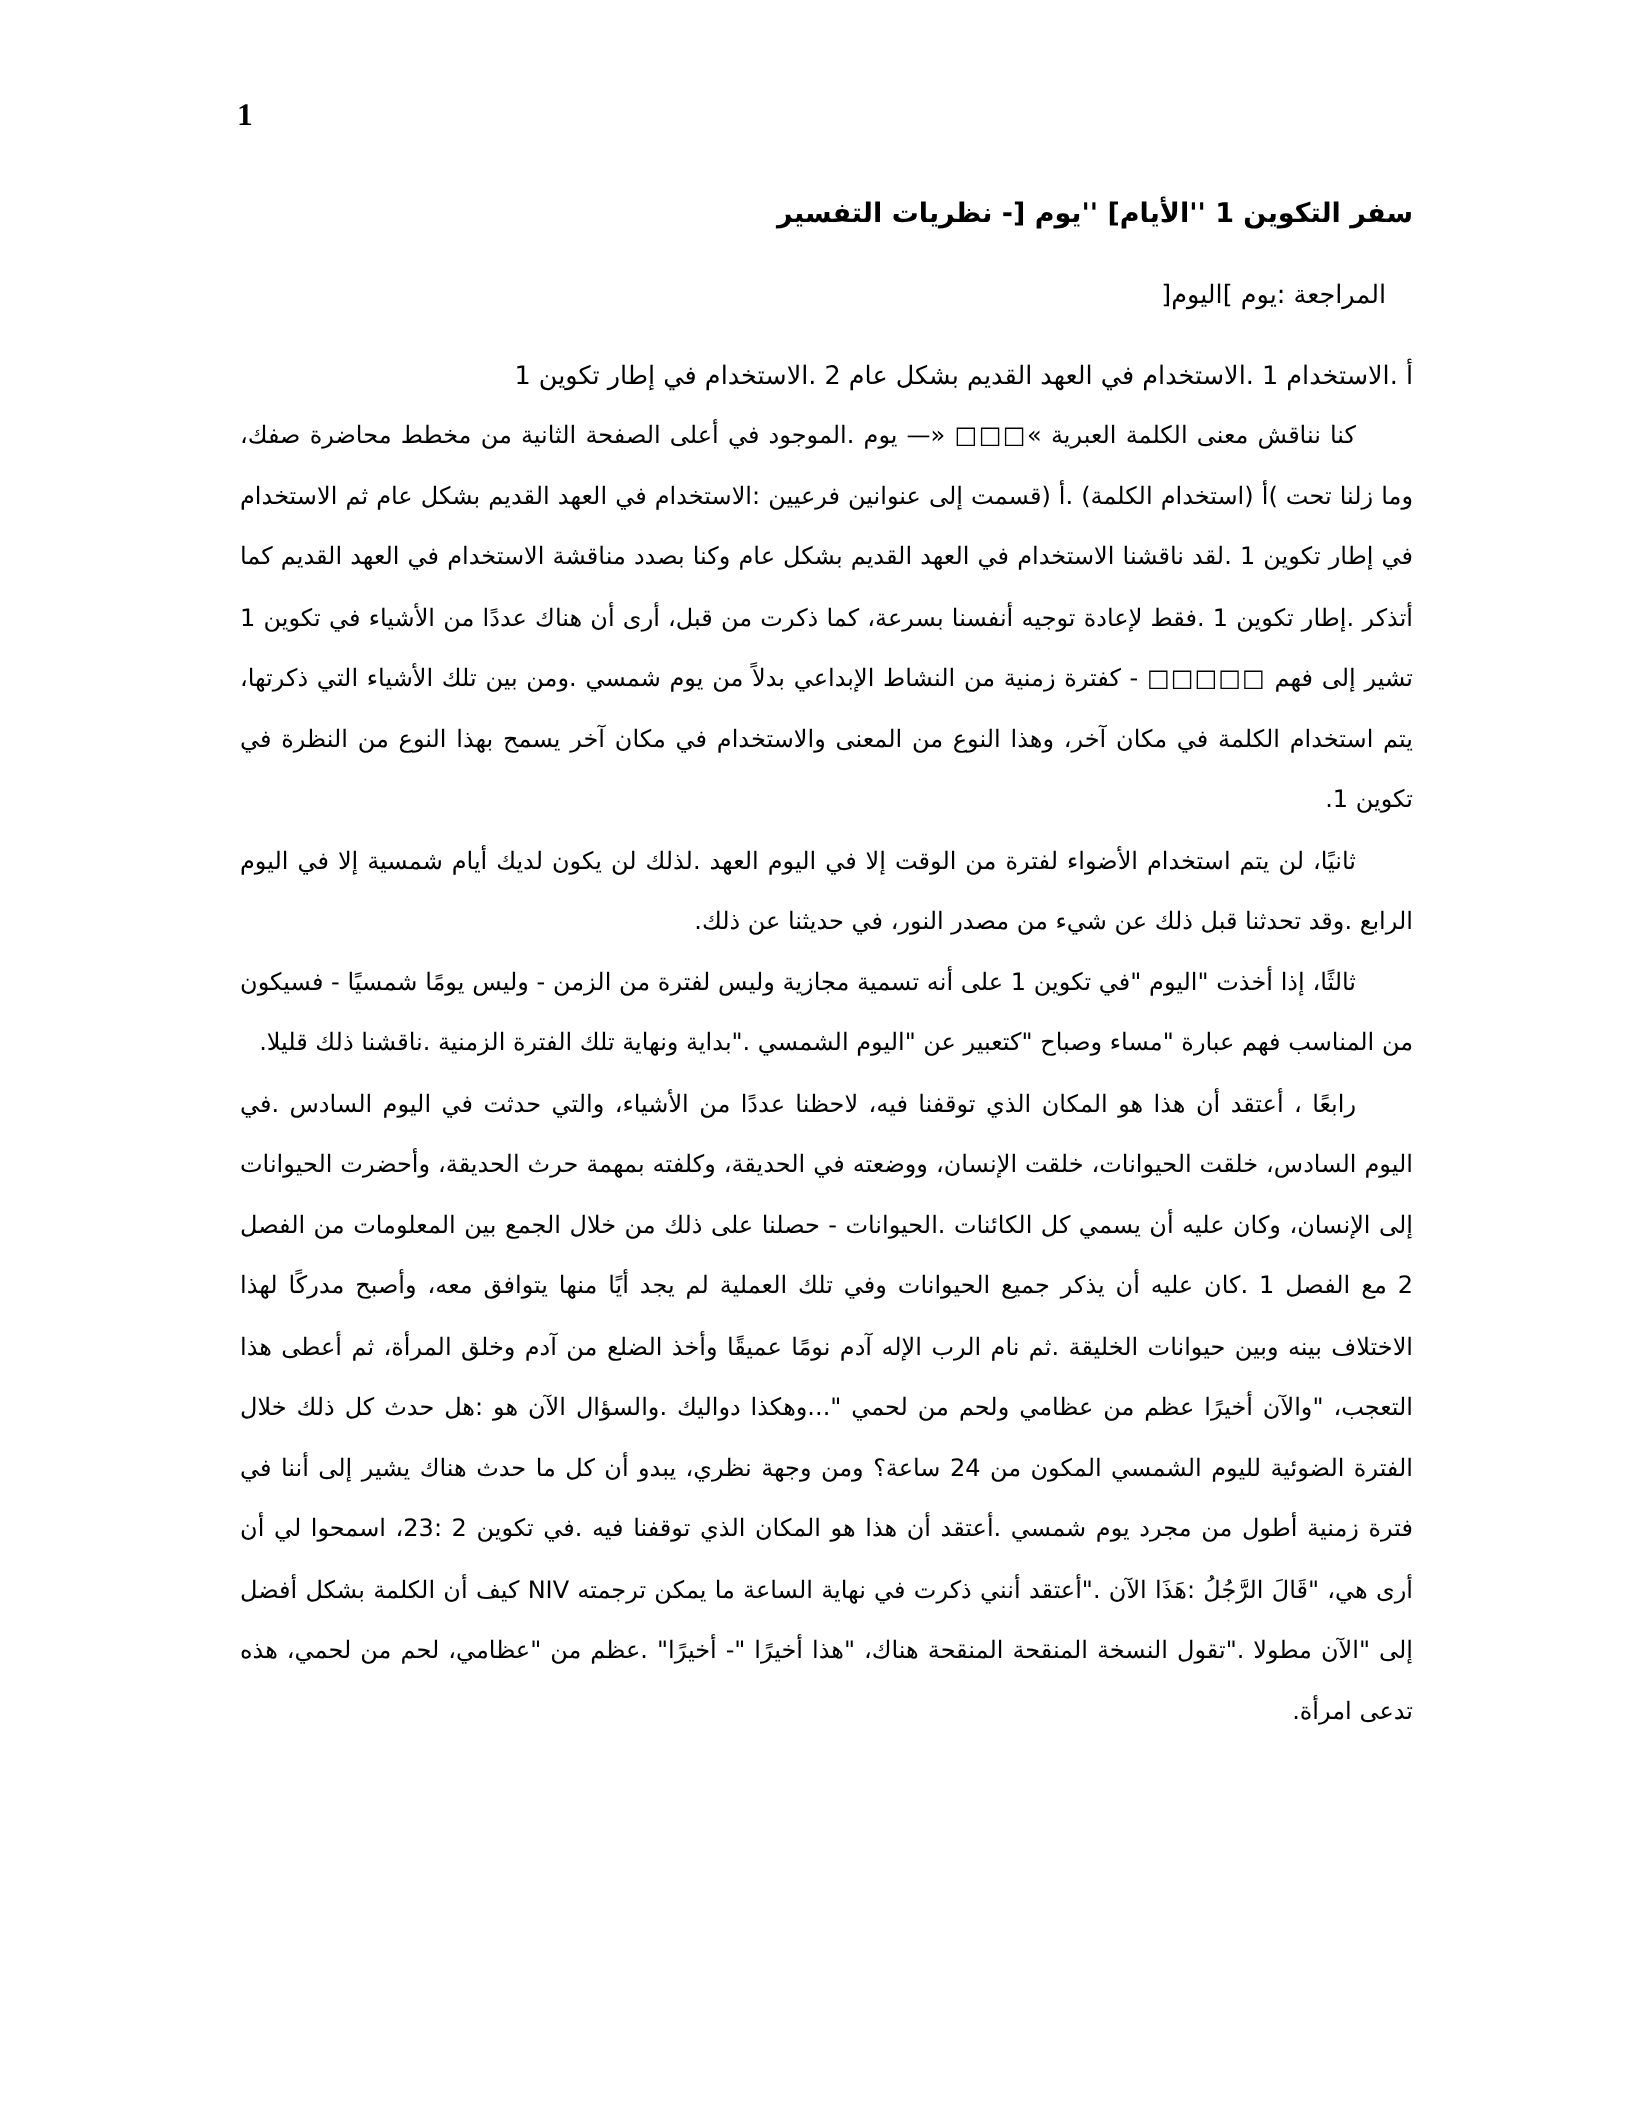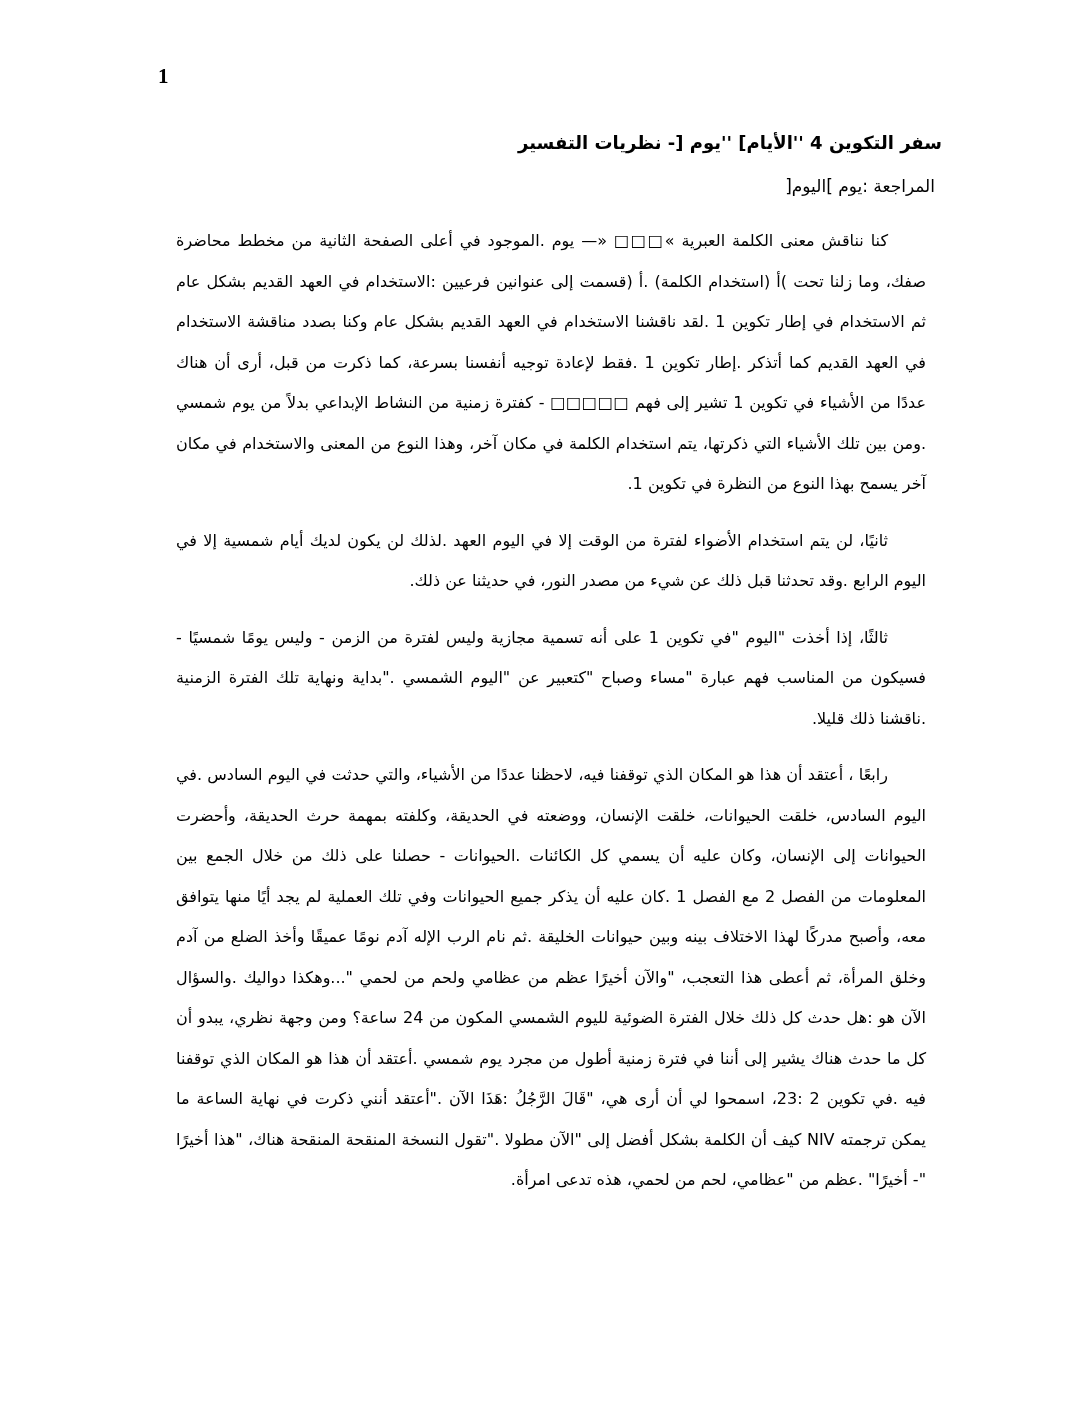--- a/index.html
+++ b/index.html
@@ -72,7 +72,7 @@
 <div class="page-number">1</div>
 
 <div class="content">
-  <h2 class="subtitle">سفر التكوين 4 ''الأيام] ''يوم [- نظريات التفسير</h2>
+  <h2 class="subtitle">سفر التكوين 1 ''الأيام] ''يوم [- نظريات التفسير</h2>
   <p class="review">المراجعة :يوم ]اليوم[</p>
   <p class="para indent">كنا نناقش معنى الكلمة العبرية »□□□ «— يوم .الموجود في أعلى الصفحة الثانية من مخطط محاضرة صفك، وما زلنا تحت )أ (استخدام الكلمة) .أ (قسمت إلى عنوانين فرعيين :الاستخدام في العهد القديم بشكل عام ثم الاستخدام في إطار تكوين 1 .لقد ناقشنا الاستخدام في العهد القديم بشكل عام وكنا بصدد مناقشة الاستخدام في العهد القديم كما أتذكر .إطار تكوين 1 .فقط لإعادة توجيه أنفسنا بسرعة، كما ذكرت من قبل، أرى أن هناك عددًا من الأشياء في تكوين 1 تشير إلى فهم □□□□□ - كفترة زمنية من النشاط الإبداعي بدلاً من يوم شمسي .ومن بين تلك الأشياء التي ذكرتها، يتم استخدام الكلمة في مكان آخر، وهذا النوع من المعنى والاستخدام في مكان آخر يسمح بهذا النوع من النظرة في تكوين 1.</p>
   <p class="para indent">ثانيًا، لن يتم استخدام الأضواء لفترة من الوقت إلا في اليوم العهد .لذلك لن يكون لديك أيام شمسية إلا في اليوم الرابع .وقد تحدثنا قبل ذلك عن شيء من مصدر النور، في حديثنا عن ذلك.</p>

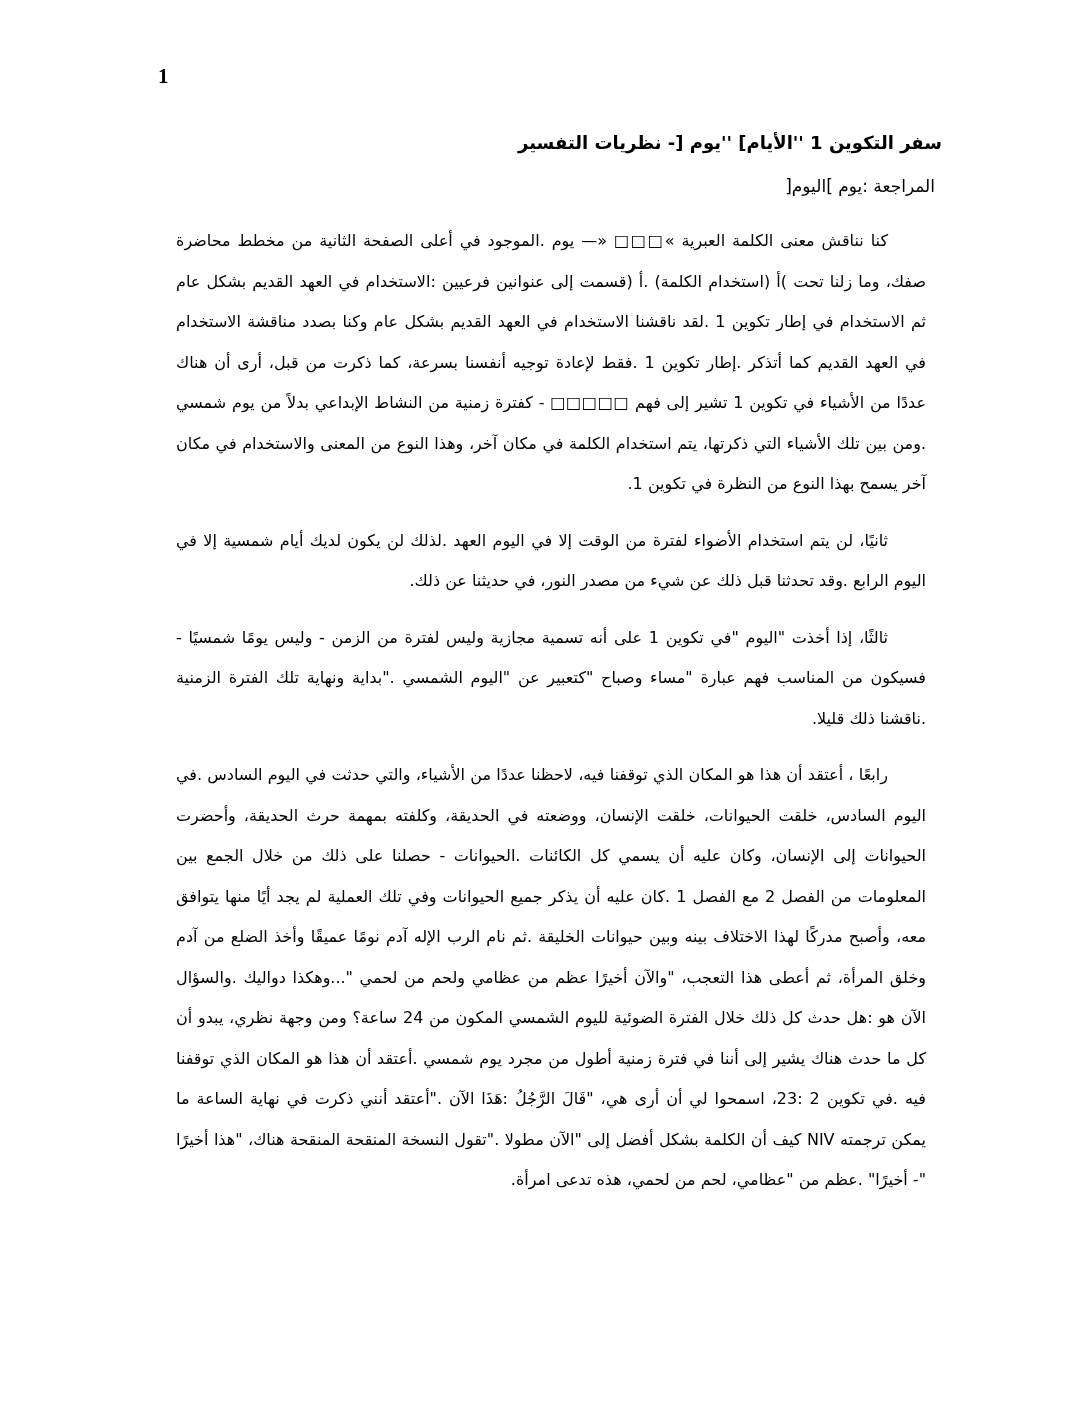--- a/index.html
+++ b/index.html
@@ -47,7 +47,7 @@
     .review {
       font-size: 17px;
       line-height: 38px;
-      margin: 5px;
+      margin: 16px;
       padding-right: 2px;
     }
     .outline {

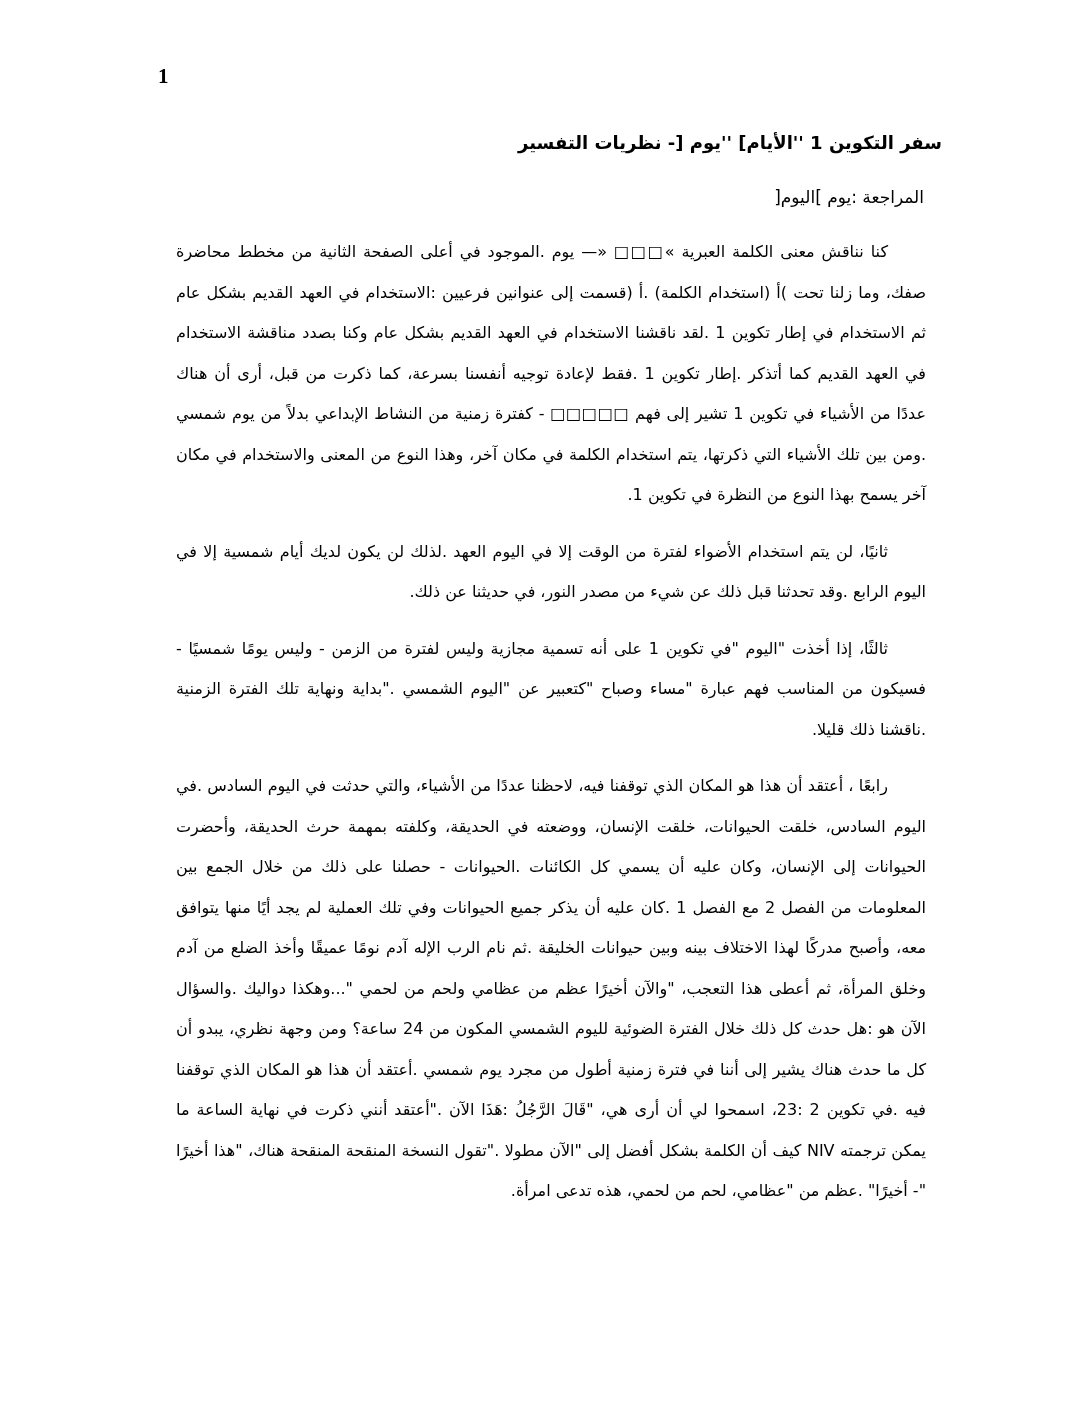--- a/index.html
+++ b/index.html
@@ -74,6 +74,7 @@
 <div class="content">
   <h2 class="subtitle">سفر التكوين 1 ''الأيام] ''يوم [- نظريات التفسير</h2>
   <p class="review">المراجعة :يوم ]اليوم[</p>
+  <p class="outline">أ .الاستخدام 1 .الاستخدام في العهد القديم بشكل عام 2 .الاستخدام في إطار تكوين 1</p>
   <p class="para indent">كنا نناقش معنى الكلمة العبرية »□□□ «— يوم .الموجود في أعلى الصفحة الثانية من مخطط محاضرة صفك، وما زلنا تحت )أ (استخدام الكلمة) .أ (قسمت إلى عنوانين فرعيين :الاستخدام في العهد القديم بشكل عام ثم الاستخدام في إطار تكوين 1 .لقد ناقشنا الاستخدام في العهد القديم بشكل عام وكنا بصدد مناقشة الاستخدام في العهد القديم كما أتذكر .إطار تكوين 1 .فقط لإعادة توجيه أنفسنا بسرعة، كما ذكرت من قبل، أرى أن هناك عددًا من الأشياء في تكوين 1 تشير إلى فهم □□□□□ - كفترة زمنية من النشاط الإبداعي بدلاً من يوم شمسي .ومن بين تلك الأشياء التي ذكرتها، يتم استخدام الكلمة في مكان آخر، وهذا النوع من المعنى والاستخدام في مكان آخر يسمح بهذا النوع من النظرة في تكوين 1.</p>
   <p class="para indent">ثانيًا، لن يتم استخدام الأضواء لفترة من الوقت إلا في اليوم العهد .لذلك لن يكون لديك أيام شمسية إلا في اليوم الرابع .وقد تحدثنا قبل ذلك عن شيء من مصدر النور، في حديثنا عن ذلك.</p>
   <p class="para indent">ثالثًا، إذا أخذت "اليوم "في تكوين 1 على أنه تسمية مجازية وليس لفترة من الزمن - وليس يومًا شمسيًا - فسيكون من المناسب فهم عبارة "مساء وصباح "كتعبير عن "اليوم الشمسي ."بداية ونهاية تلك الفترة الزمنية .ناقشنا ذلك قليلا.</p>

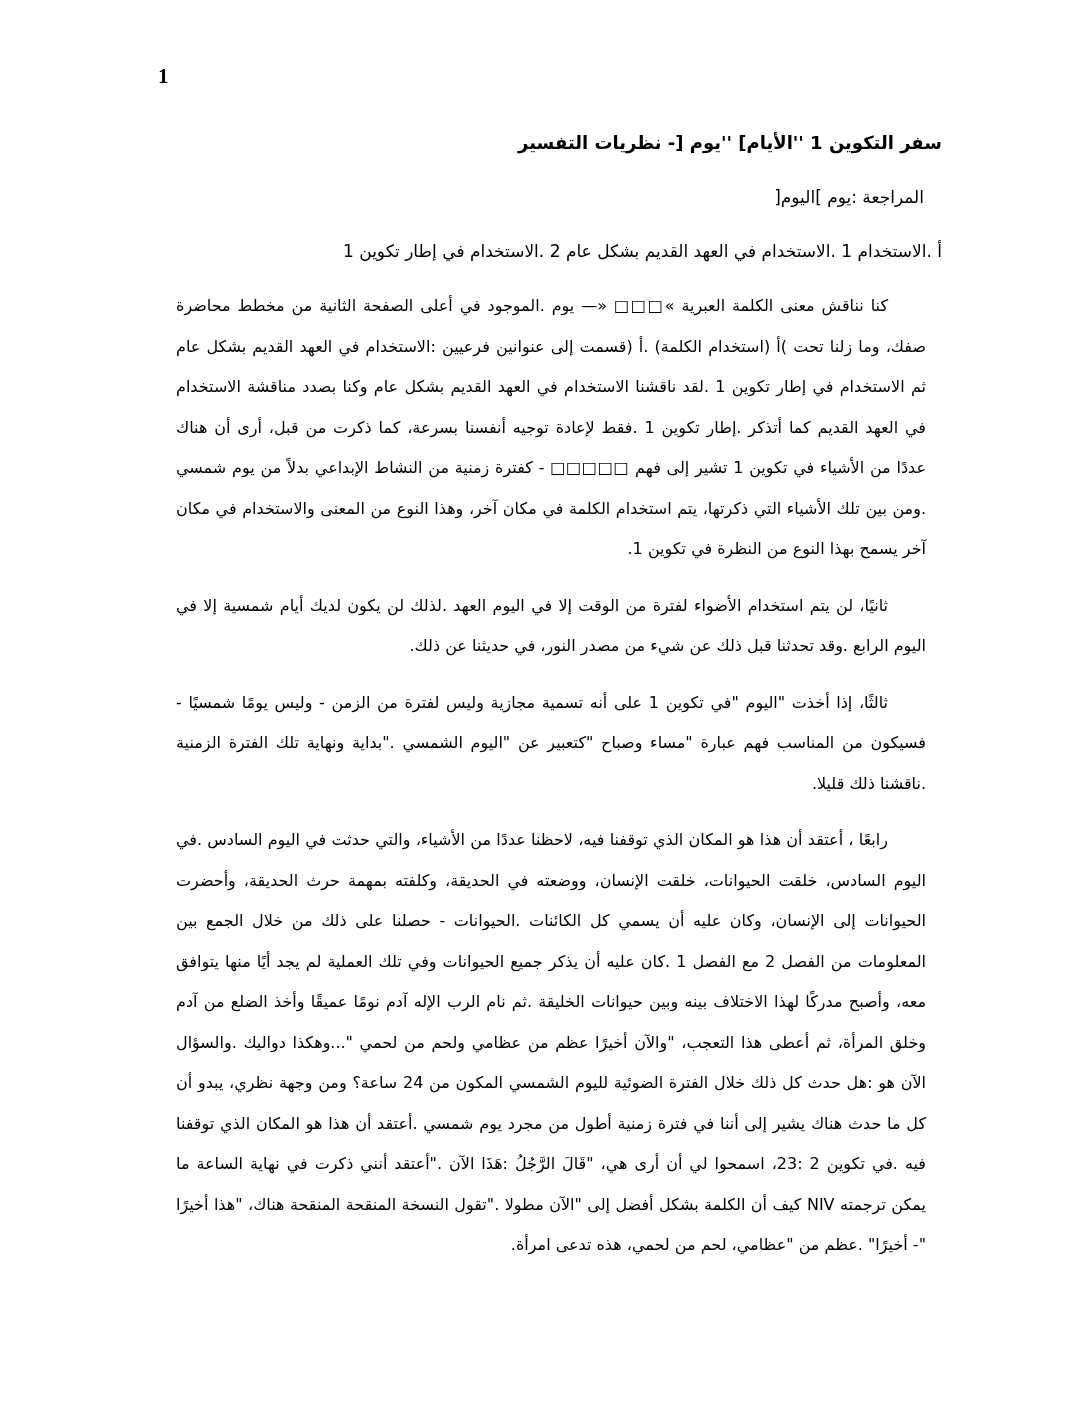--- a/index.html
+++ b/index.html
@@ -58,7 +58,7 @@
     .para {
       font-size: 16px;
       line-height: 40.5px;
-      margin: 16px;
+      margin: 0;
       text-align: justify;
       text-align-last: right;
     }

